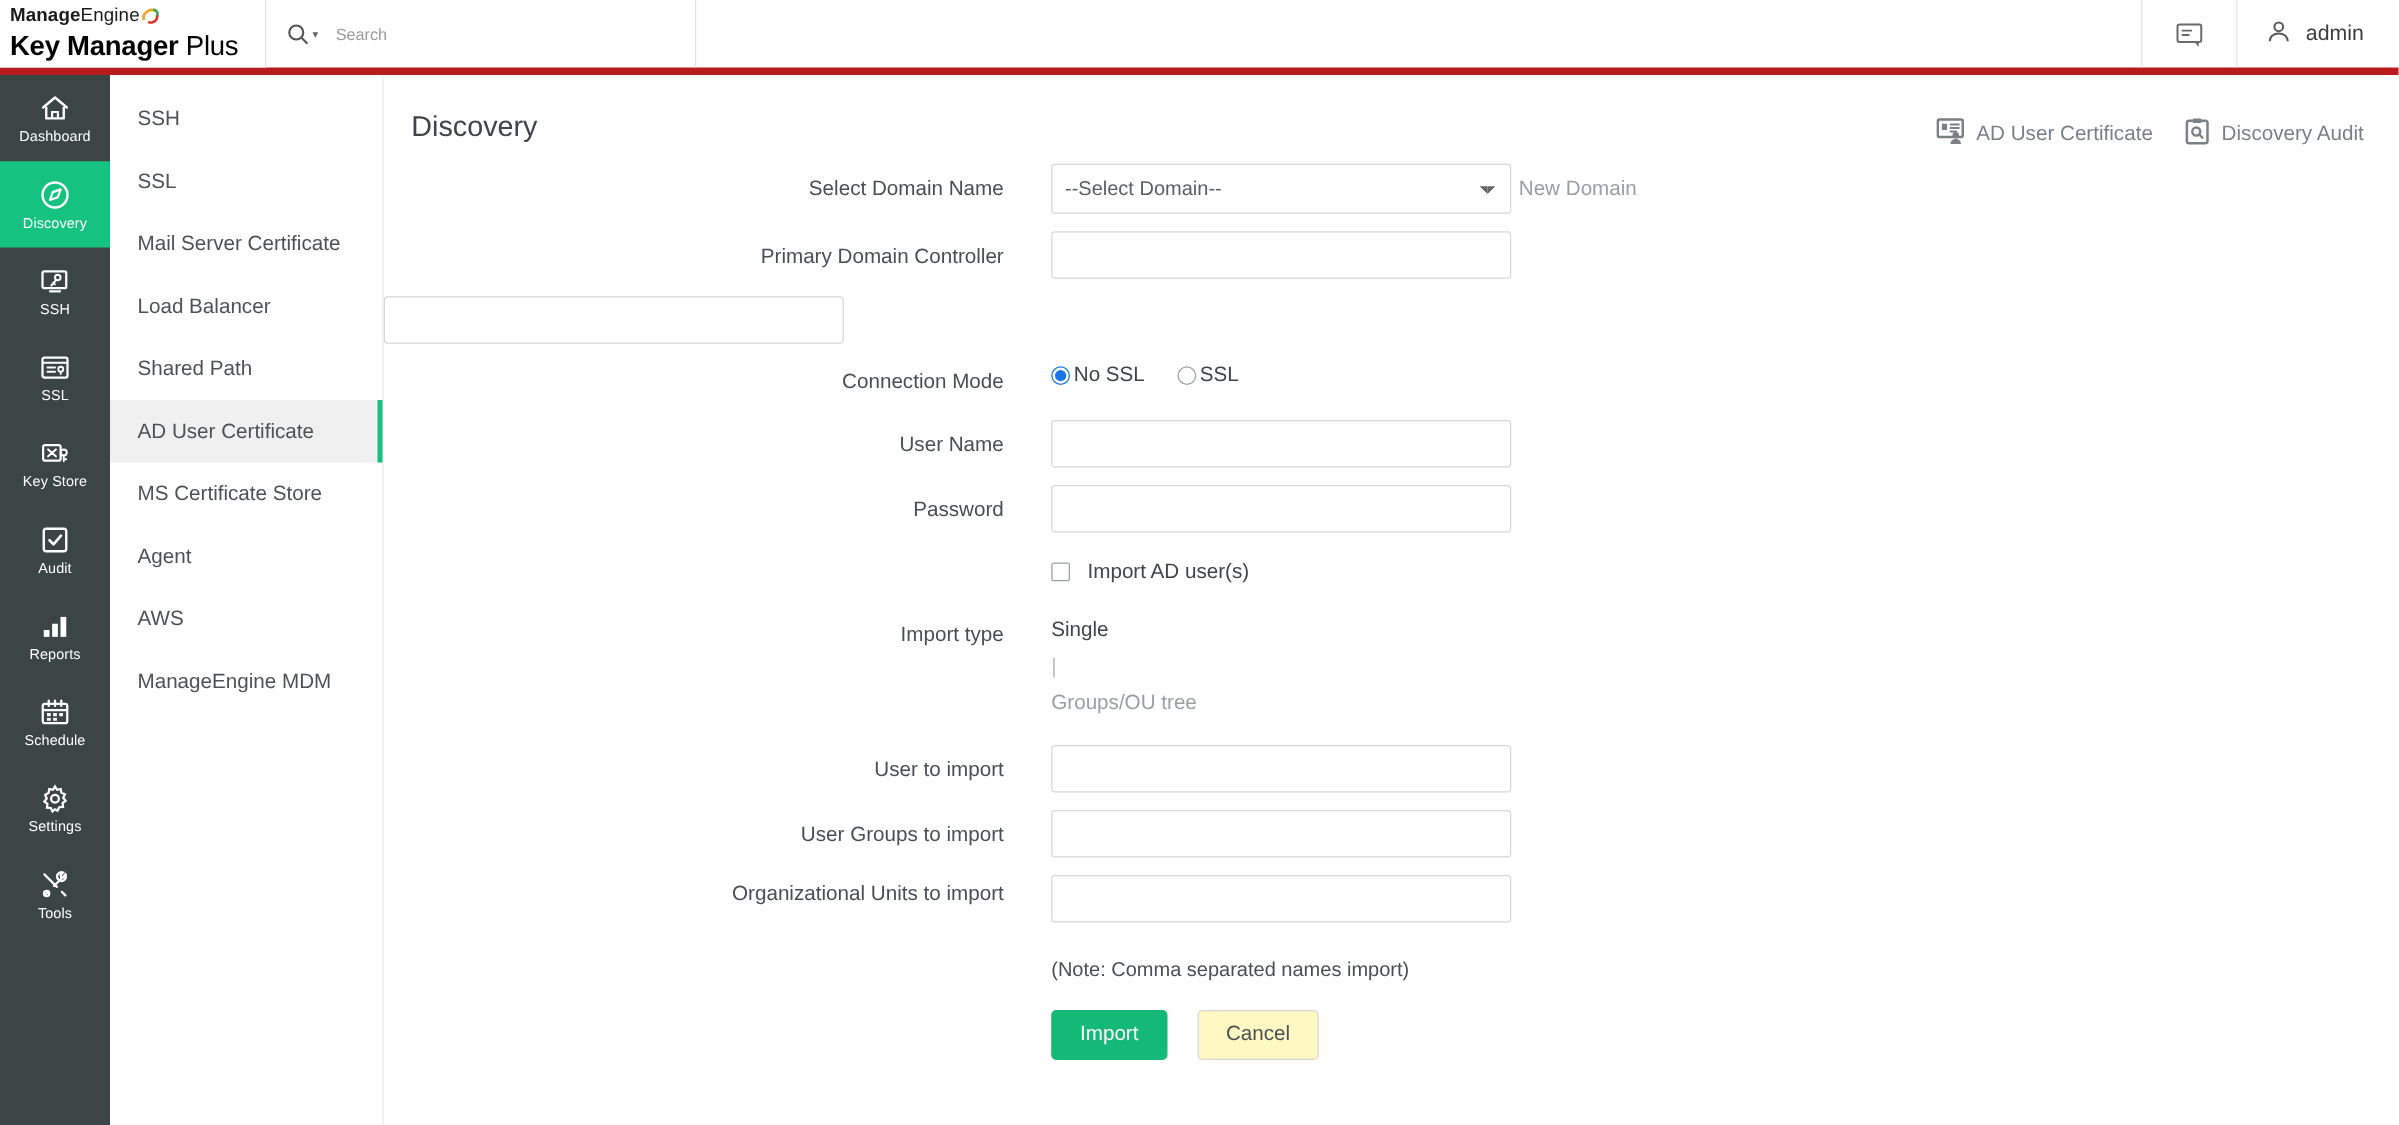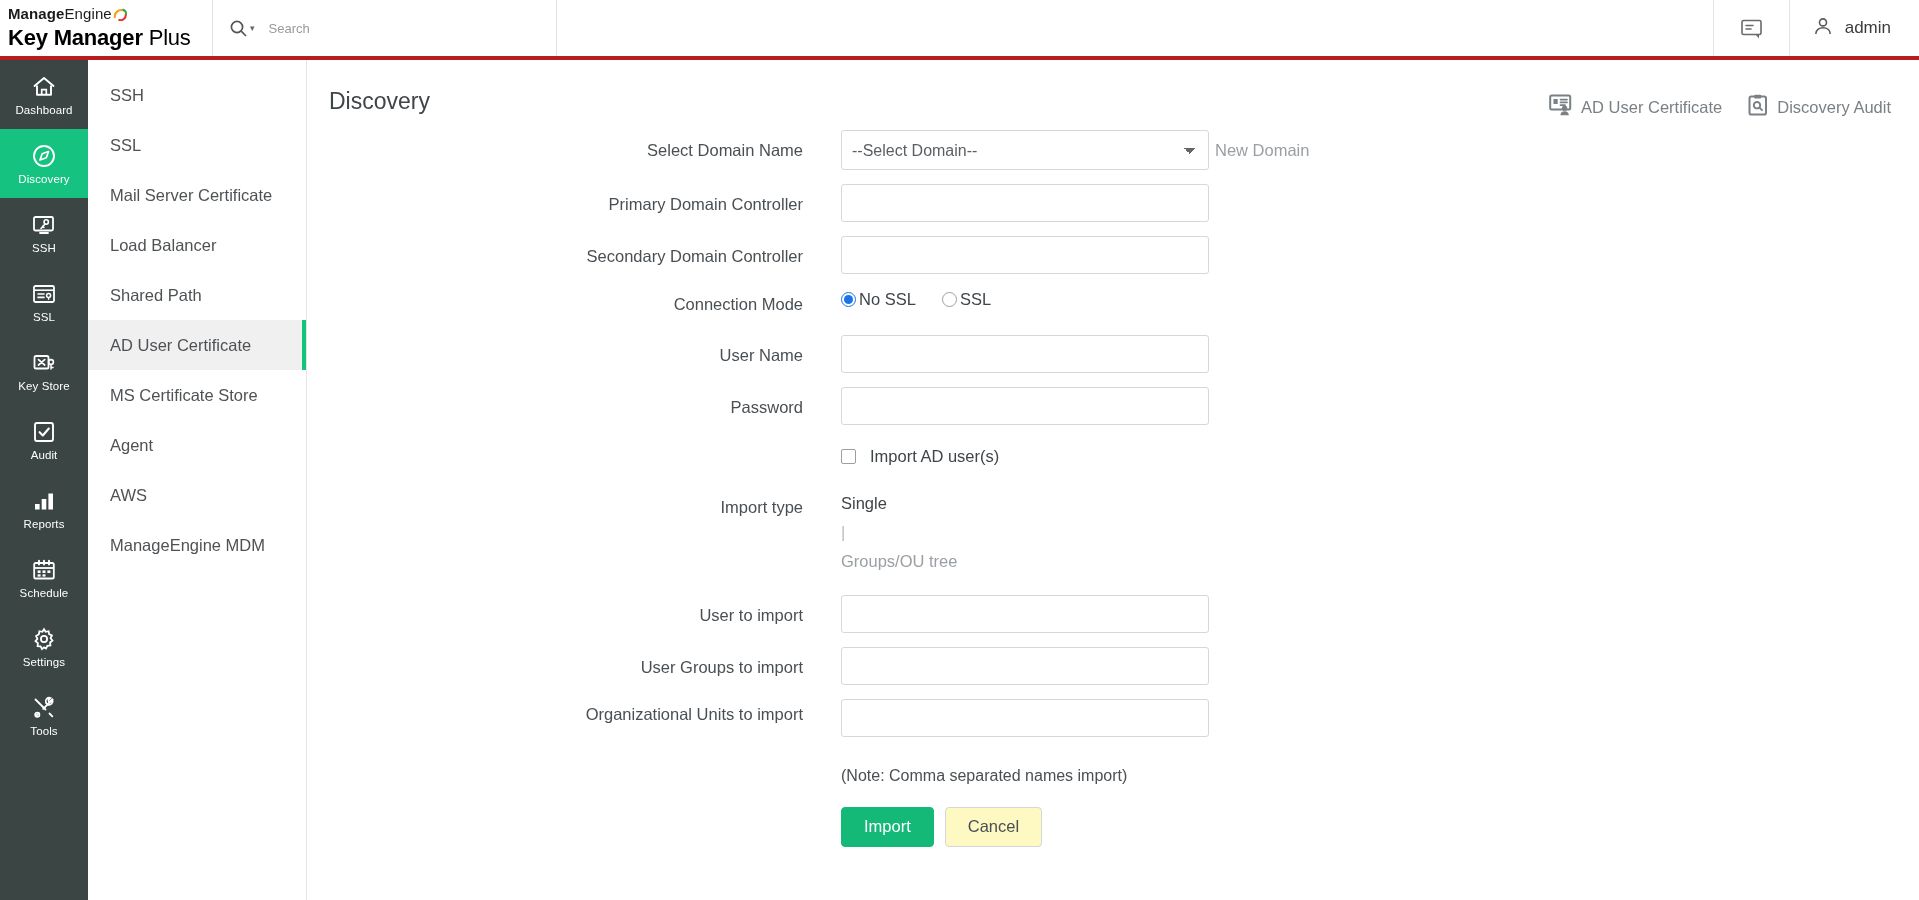--- a/index.html
+++ b/index.html
@@ -16,7 +16,7 @@
     height: 60px; min-height: 60px;
     display: flex; align-items: stretch;
     background: #ffffff;
-    border-bottom: 4px solid #b91c1c;
+    border-bottom: 6px solid #b91c1c;
     position: relative; z-index: 20;
   }
   .brand {

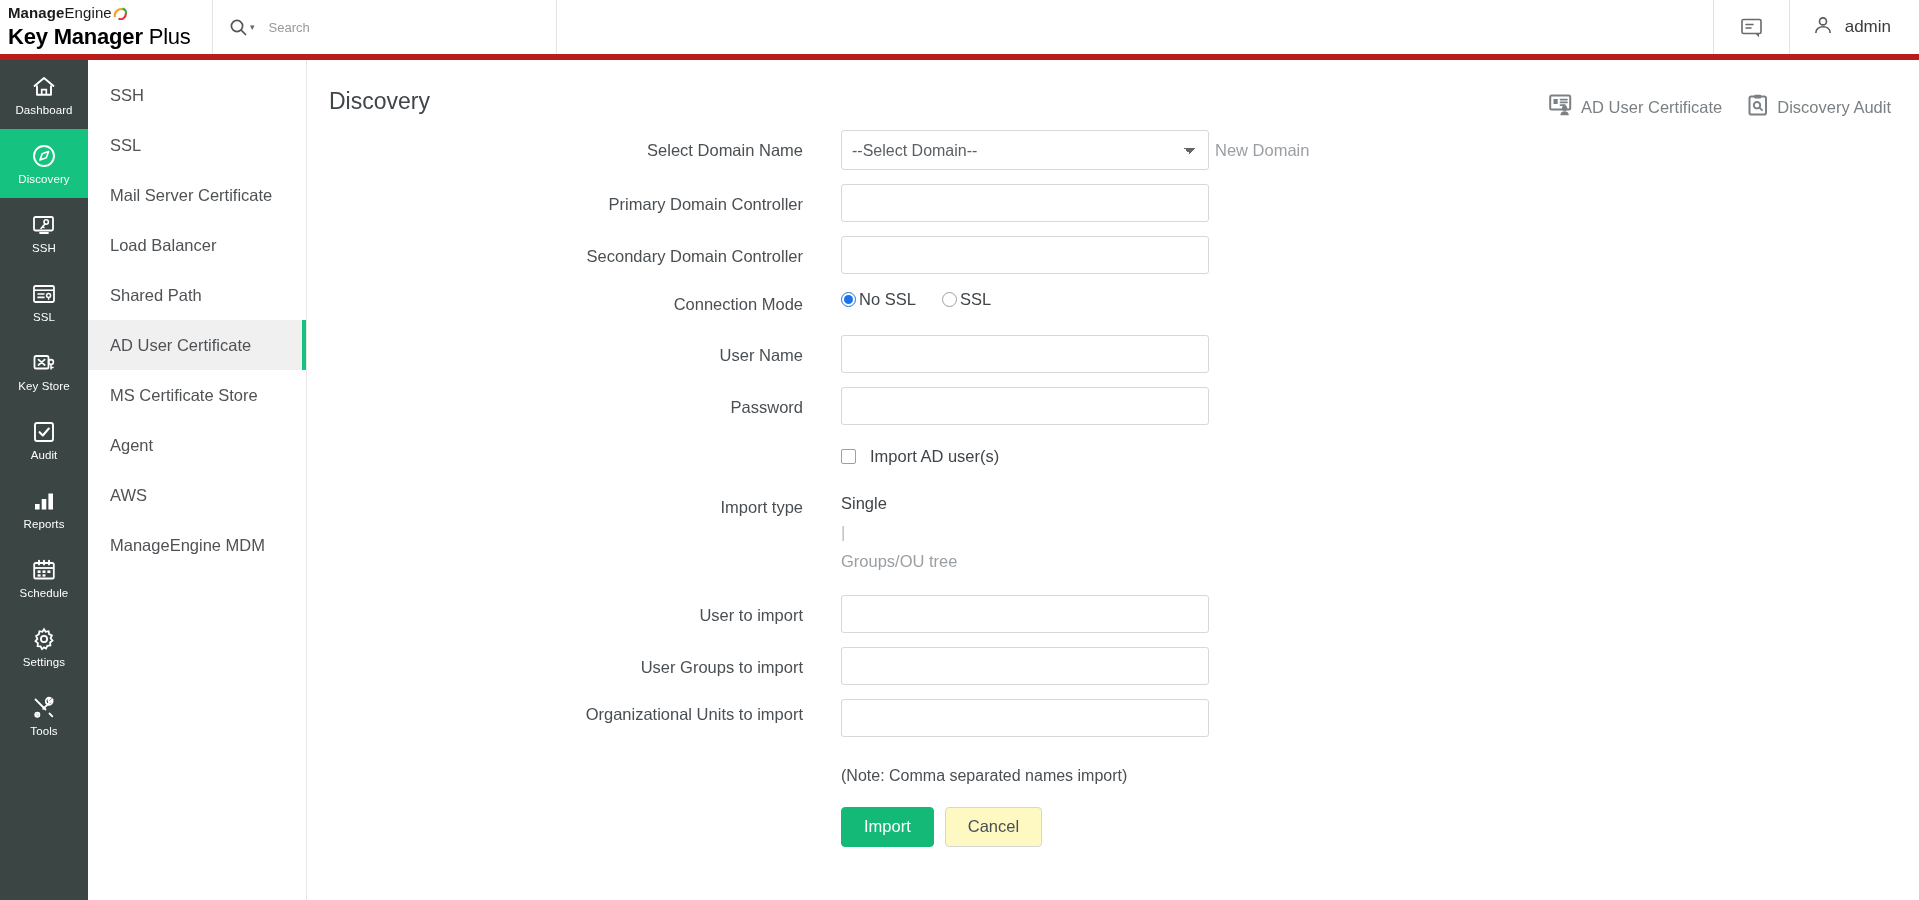--- a/index.html
+++ b/index.html
@@ -456,7 +456,6 @@
       </div>
 
       <div class="frow">
-        <div class="flabel">Secondary Domain Controller</div>
         <div class="fctl">
           <input class="txtbox" type="text" value="" placeholder="" style="">
         </div>

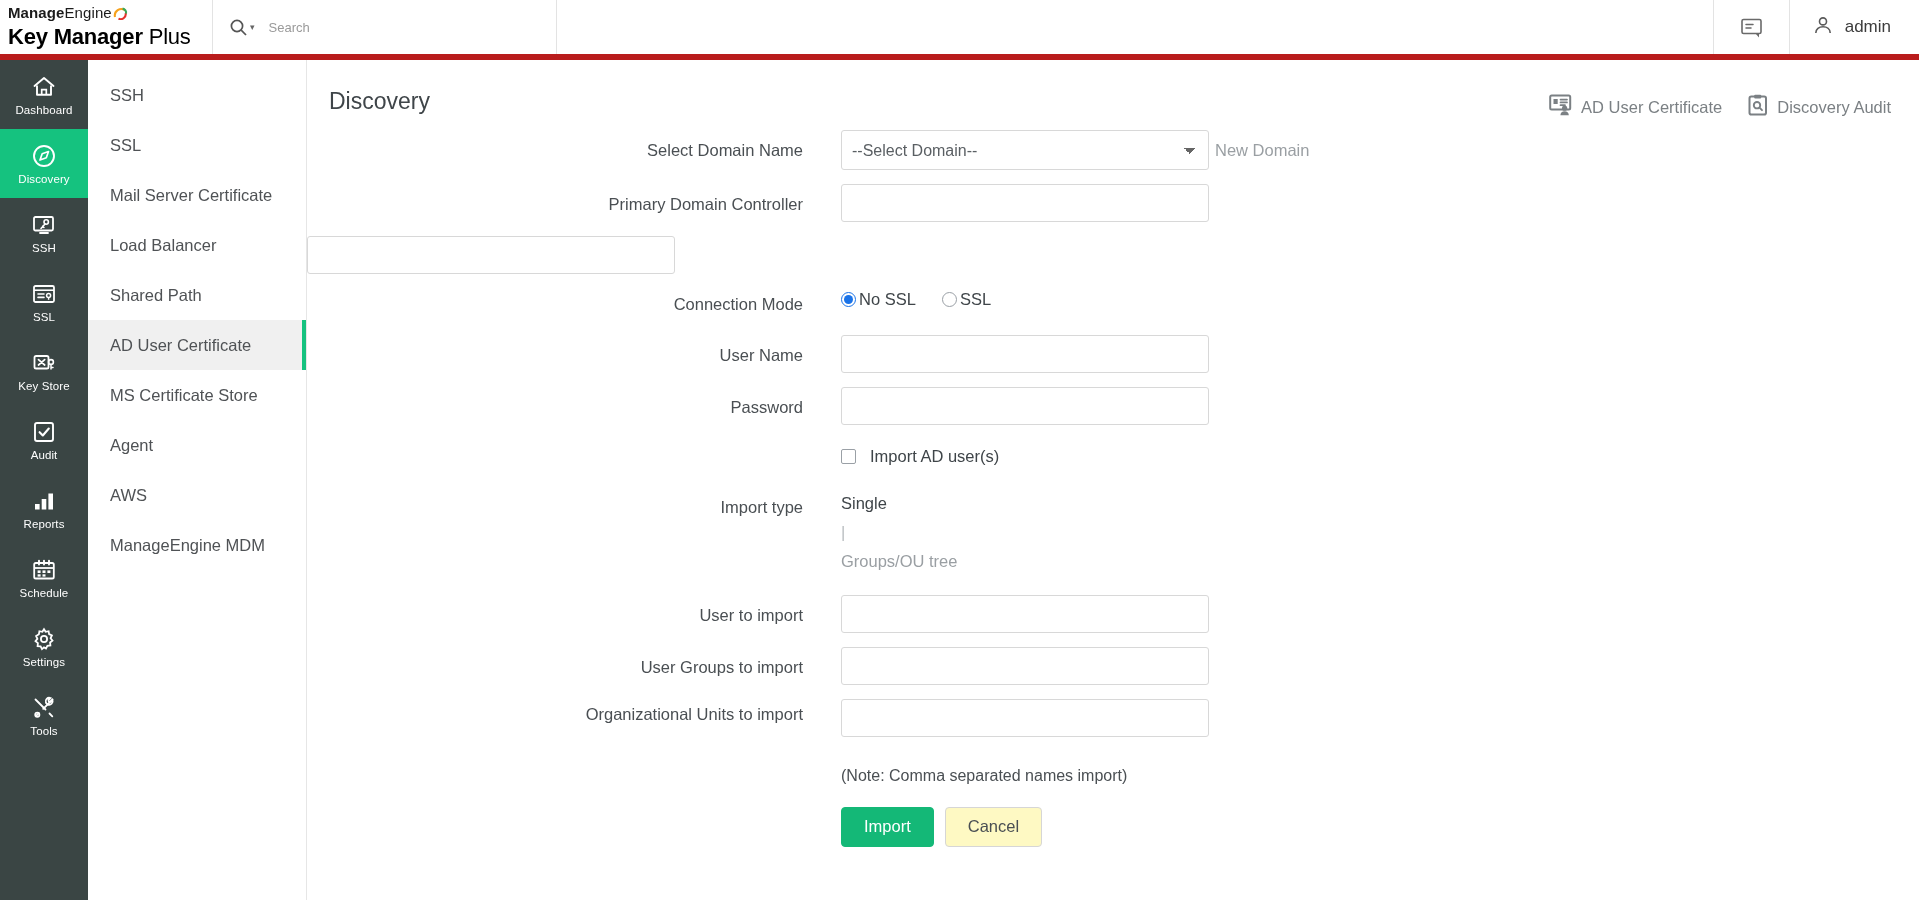--- a/index.html
+++ b/index.html
@@ -184,7 +184,7 @@
 
   .note { font-size: 16px; color: #4a4f53; }
 
-  .btnrow { display: flex; align-items: center; gap: 11px; }
+  .btnrow { display: flex; align-items: center; gap: 24px; }
   .btn {
     height: 40px; border-radius: 4px; font-size: 16.5px;
     display: inline-flex; align-items: center; justify-content: center;

